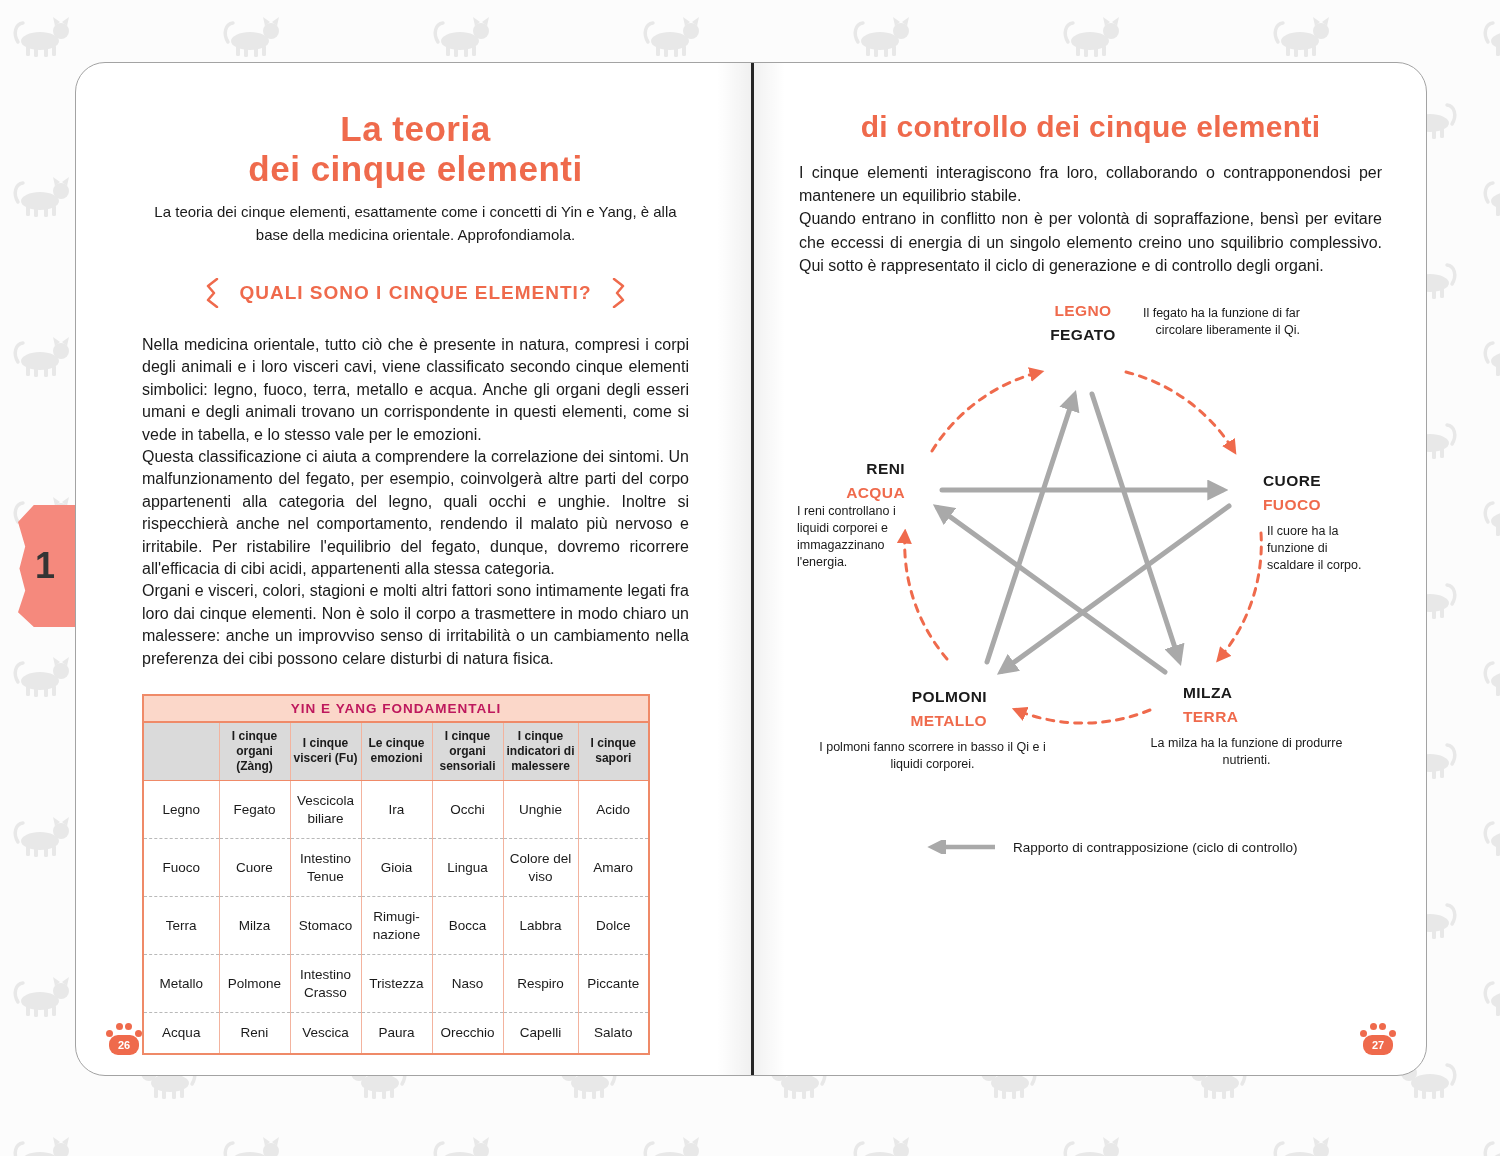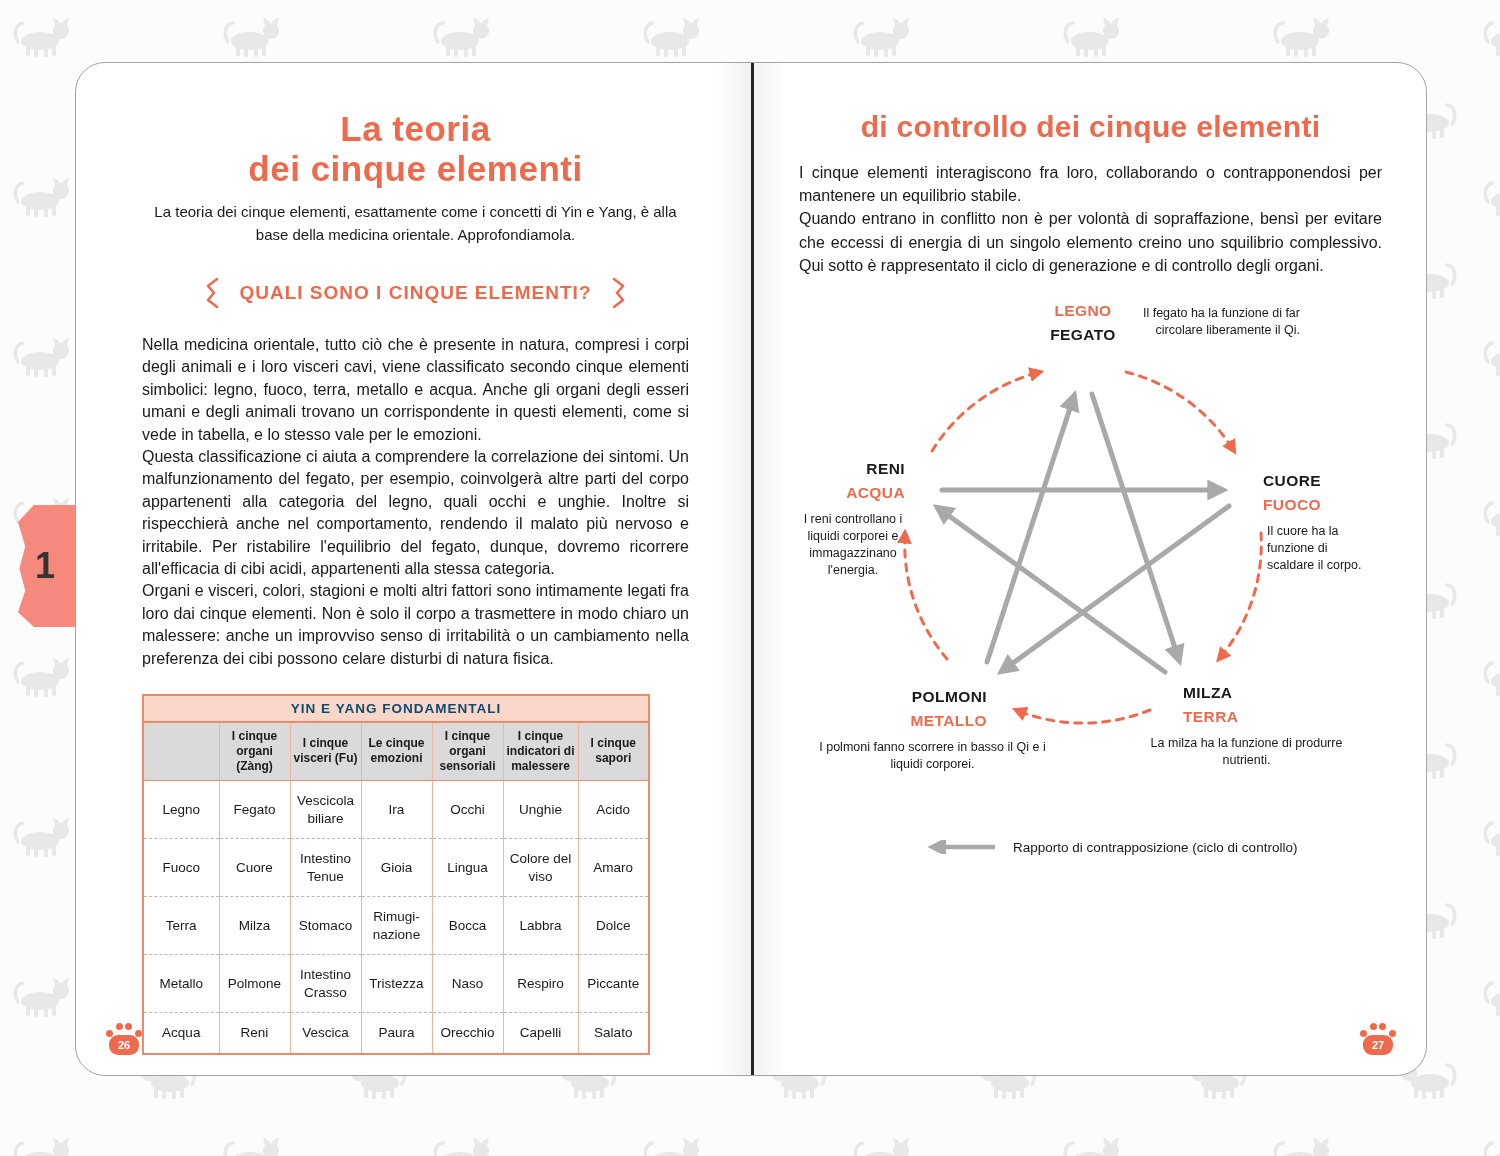--- a/index.html
+++ b/index.html
@@ -80,7 +80,7 @@
   .n-legno{left:206px;top:0;width:160px;text-align:center;}
   .note-legno{left:338px;top:6px;width:165px;text-align:right;}
   .n-reni{left:0;top:158px;width:108px;text-align:right;}
-  .note-reni{left:0;top:212px;width:112px;text-align:center;}
+  .note-reni{left:0;top:204px;width:112px;text-align:left;}
   .n-cuore{left:466px;top:170px;width:120px;text-align:left;}
   .note-cuore{left:470px;top:224px;width:105px;text-align:left;}
   .n-polmoni{left:50px;top:386px;width:140px;text-align:right;}

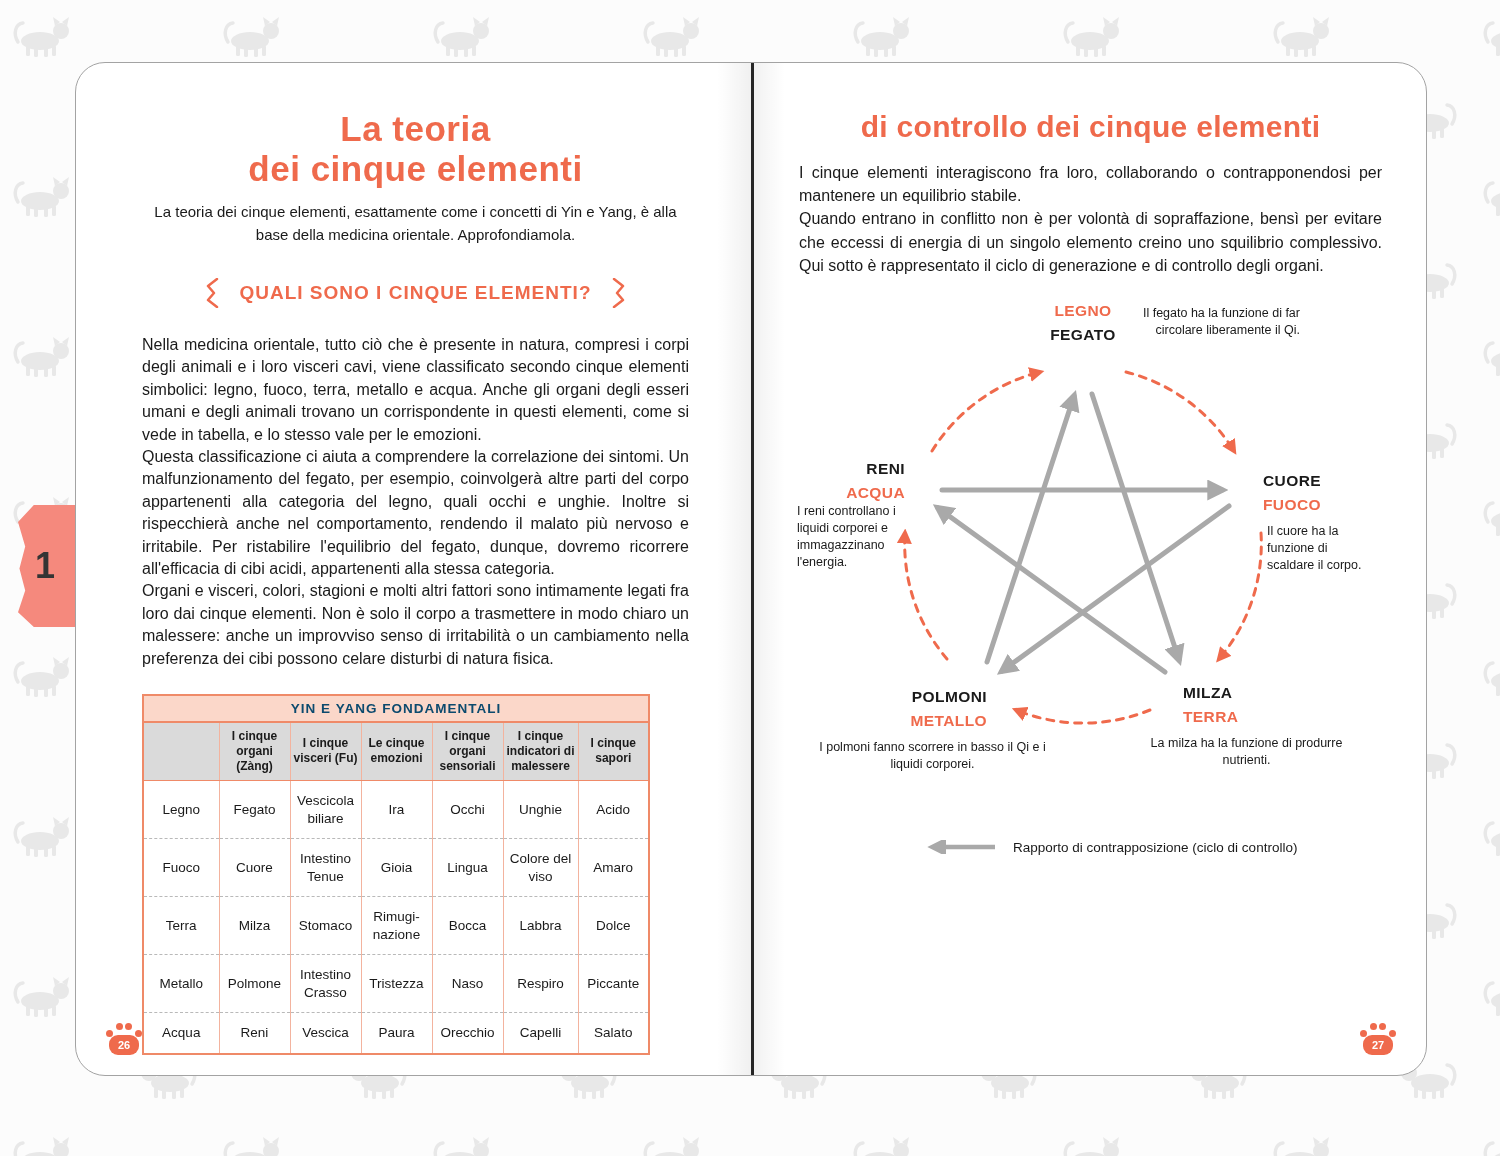--- a/index.html
+++ b/index.html
@@ -48,7 +48,7 @@
     border:2px solid #ef8a68;}
   .yy-table th,.yy-table td{border-left:1px solid #f3b39e;}
   .yy-table th:first-child,.yy-table td:first-child{border-left:none;}
-  .yy-table .t-title th{background:#fbd7c9;color:#0c4a6e;font-size:13.5px;font-weight:bold;
+  .yy-table .t-title th{background:#fbd7c9;color:#be185d;font-size:13.5px;font-weight:bold;
     letter-spacing:1px;padding:5px 4px;border-bottom:2px solid #ef8a68;text-align:center;}
   .yy-table .t-head th{background:#dadada;font-size:12px;font-weight:bold;line-height:1.25;
     padding:6px 2px;text-align:center;vertical-align:middle;border-bottom:1px solid #ef8a68;}

